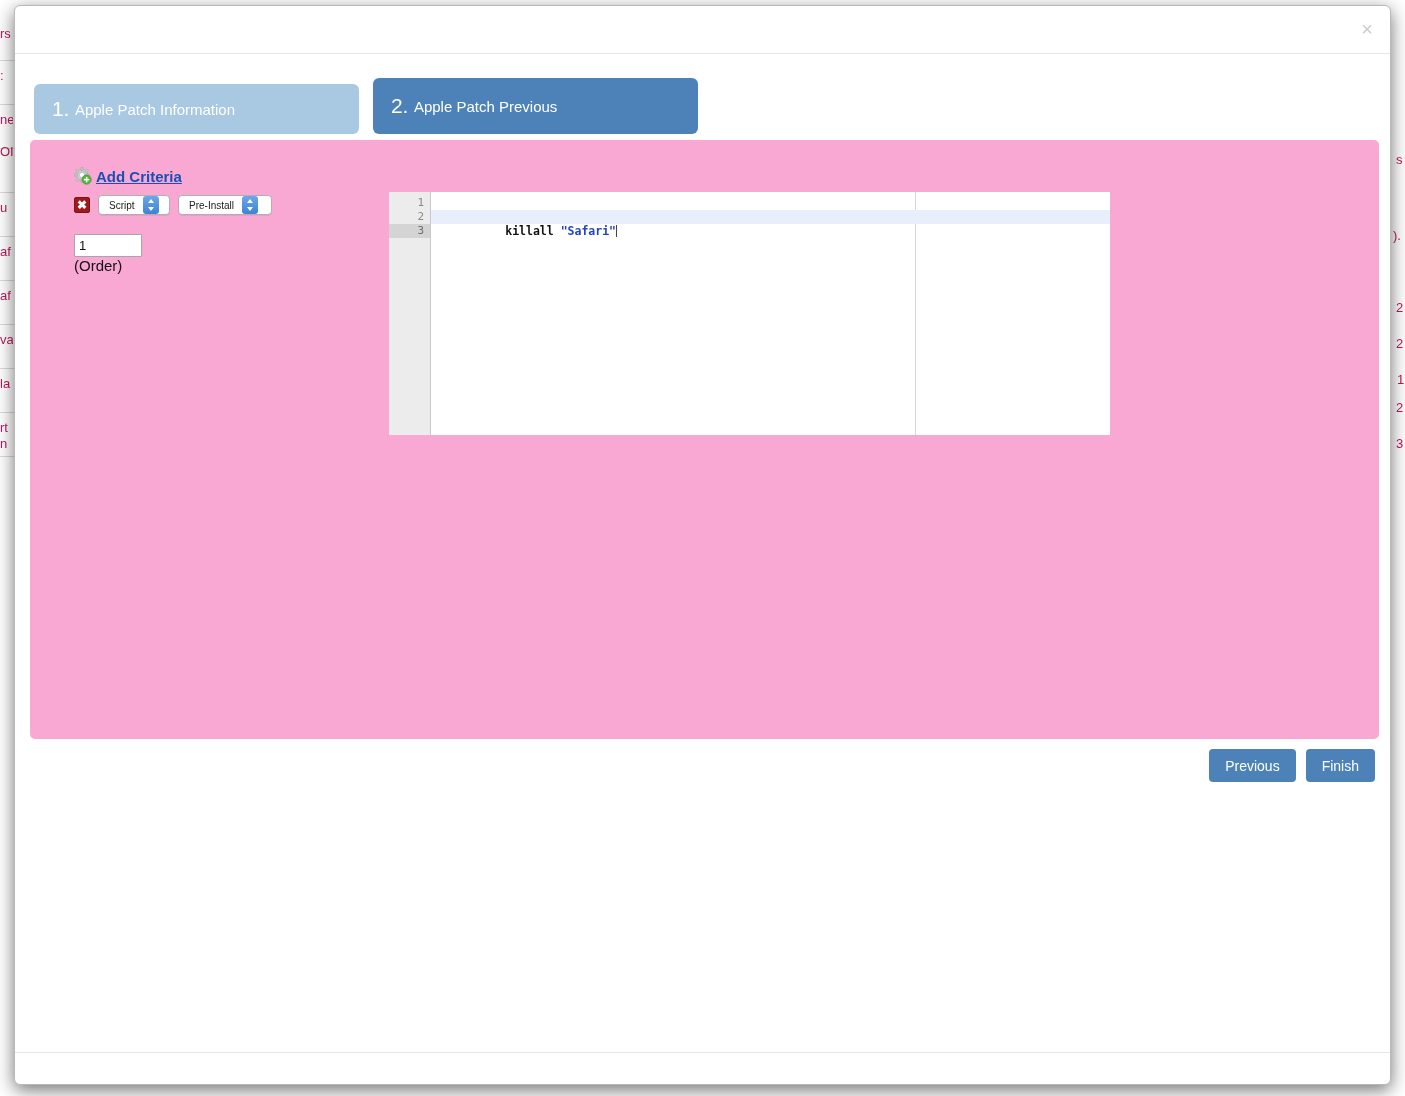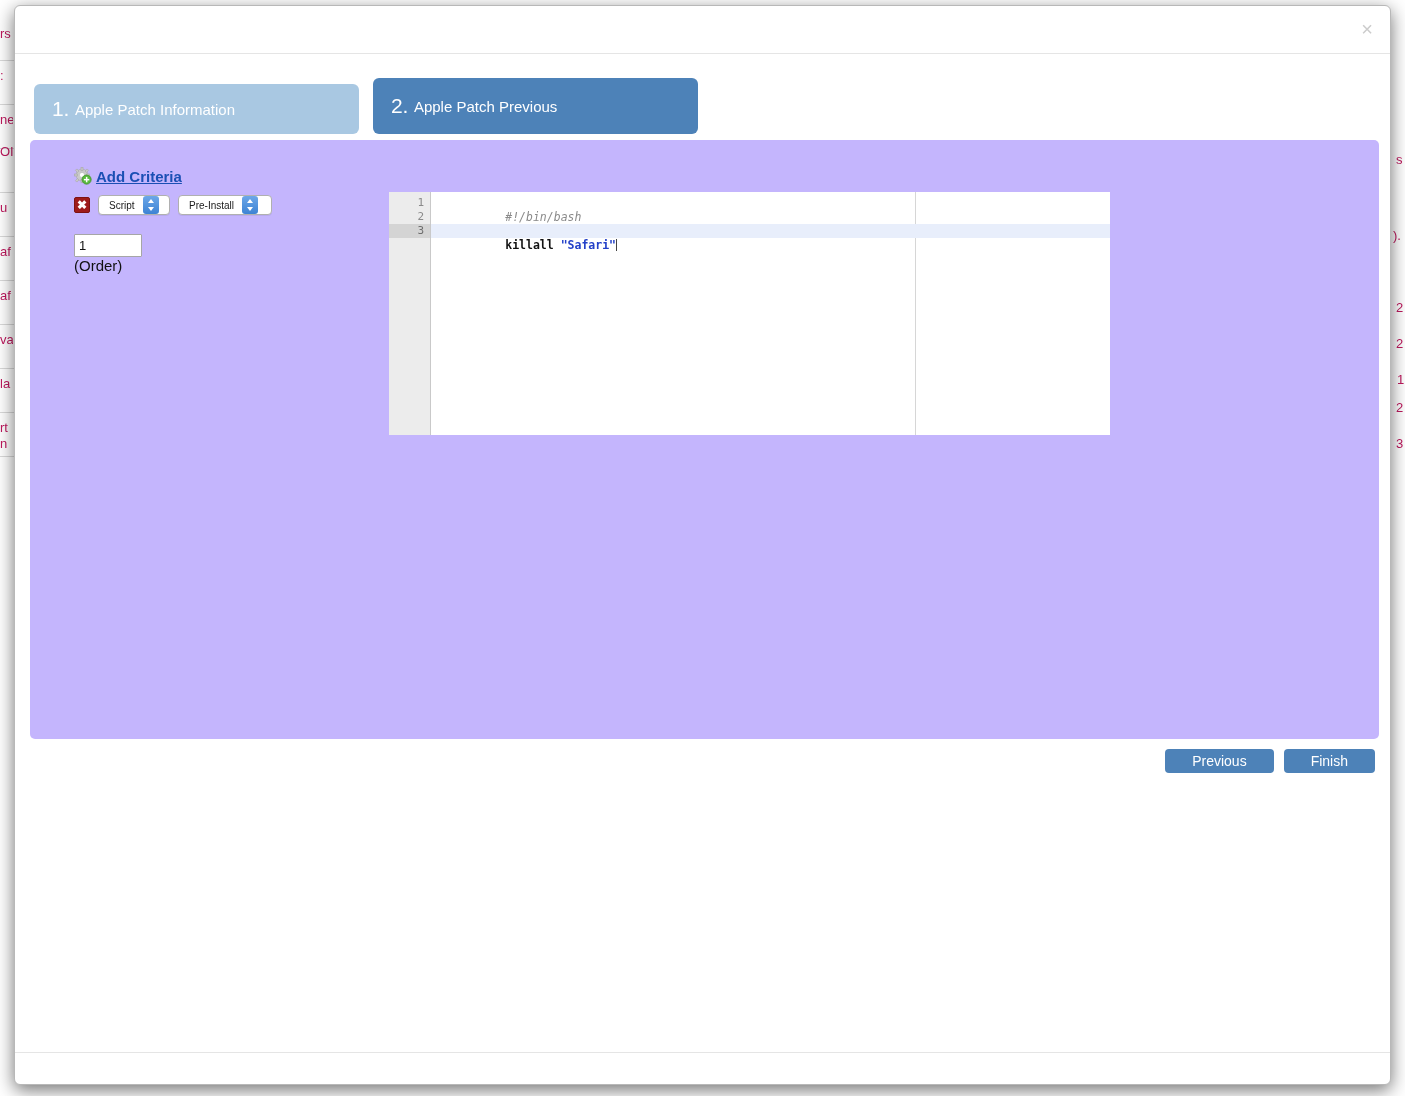--- a/index.html
+++ b/index.html
@@ -104,7 +104,7 @@
     position: absolute;
     left: 15px; top: 134px;
     width: 1349px; height: 599px;
-    background: #c4b5fd;
+    background: #f9a8d4;
     border-radius: 5px;
   }
 

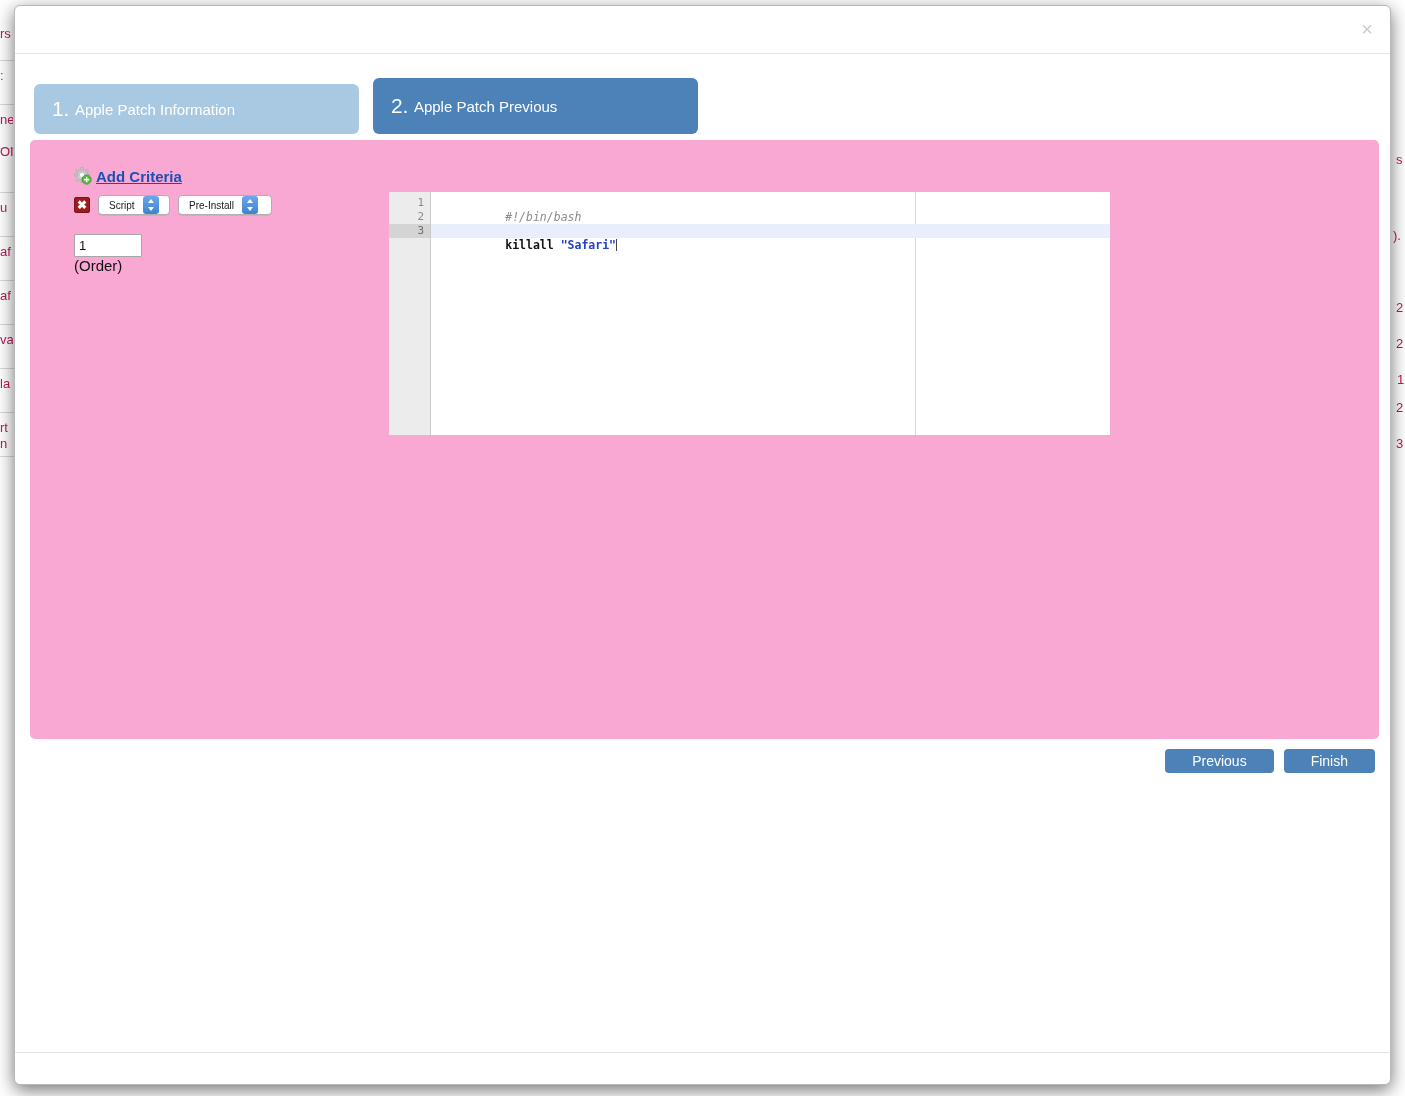--- a/index.html
+++ b/index.html
@@ -414,9 +414,6 @@
       </div>
       <div id="code-area">
         <div id="ruler"></div>
-        <div class="cline">
-          <span class="tok-comment">#!/bin/bash</span>
-        </div>
         <div class="cline">&nbsp;</div>
         <div class="cline active-line">
           <span class="tok-cmd">killall </span><span class="tok-string">"Safari"</span><span class="caret"></span>

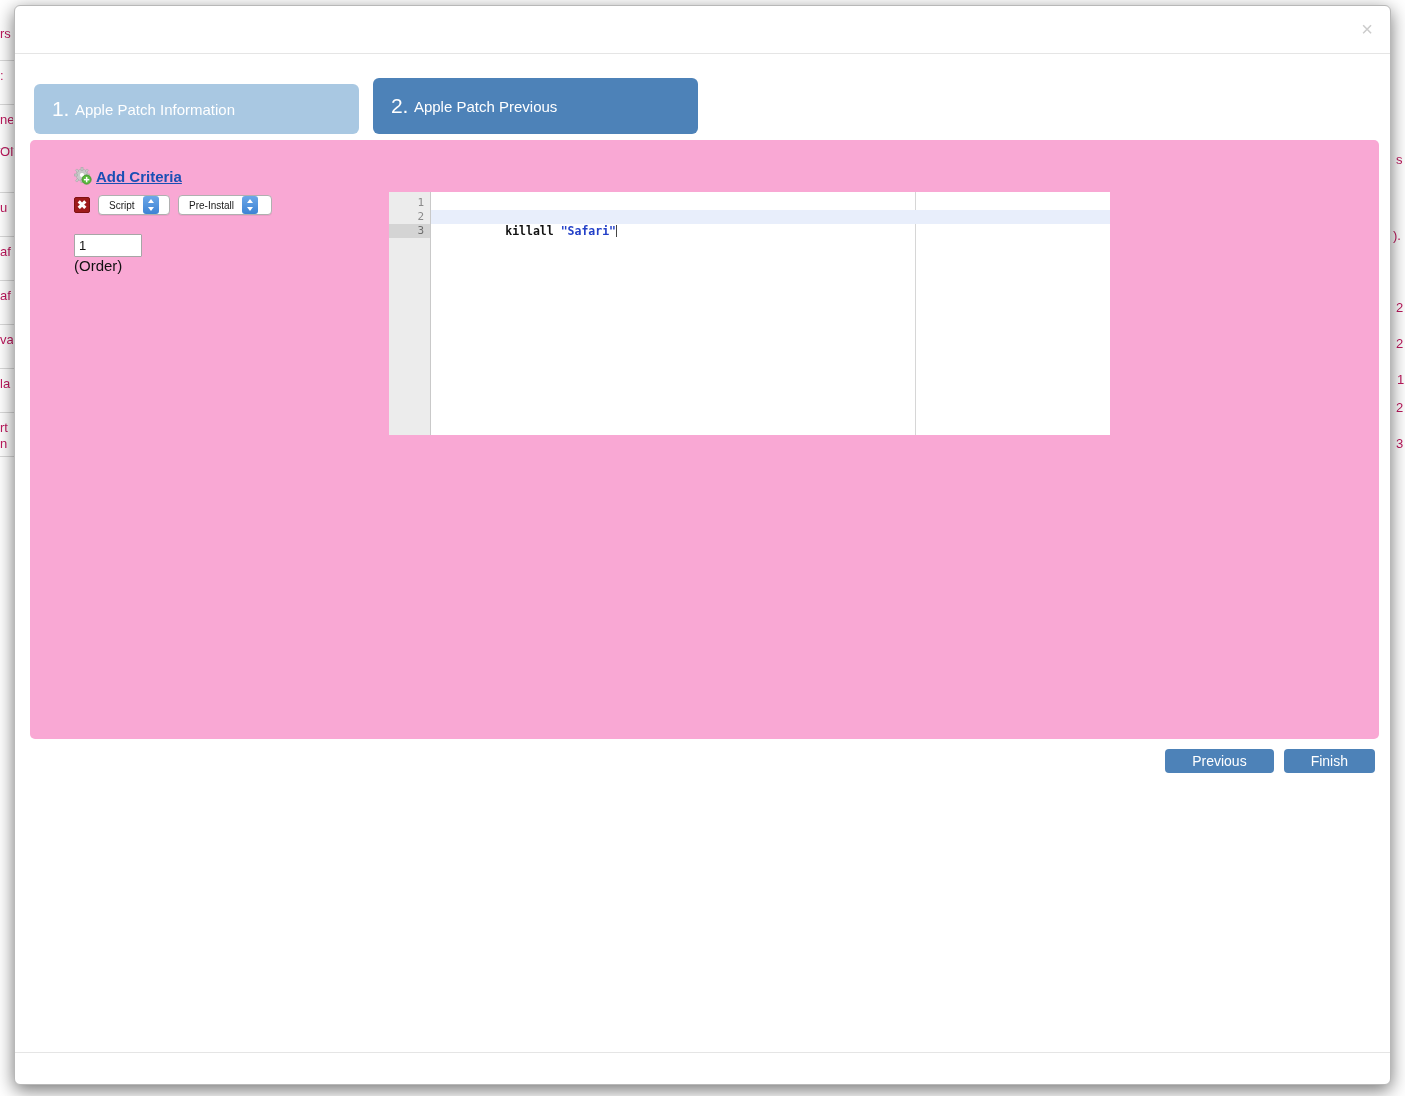--- a/index.html
+++ b/index.html
@@ -295,8 +295,8 @@
     color: #ffffff;
     border: none;
     border-radius: 4px;
-    height: 24px;
-    padding: 0 27px;
+    height: 33px;
+    padding: 0 16px;
     font-size: 14px;
     cursor: pointer;
     font-family: "Liberation Sans", sans-serif;

